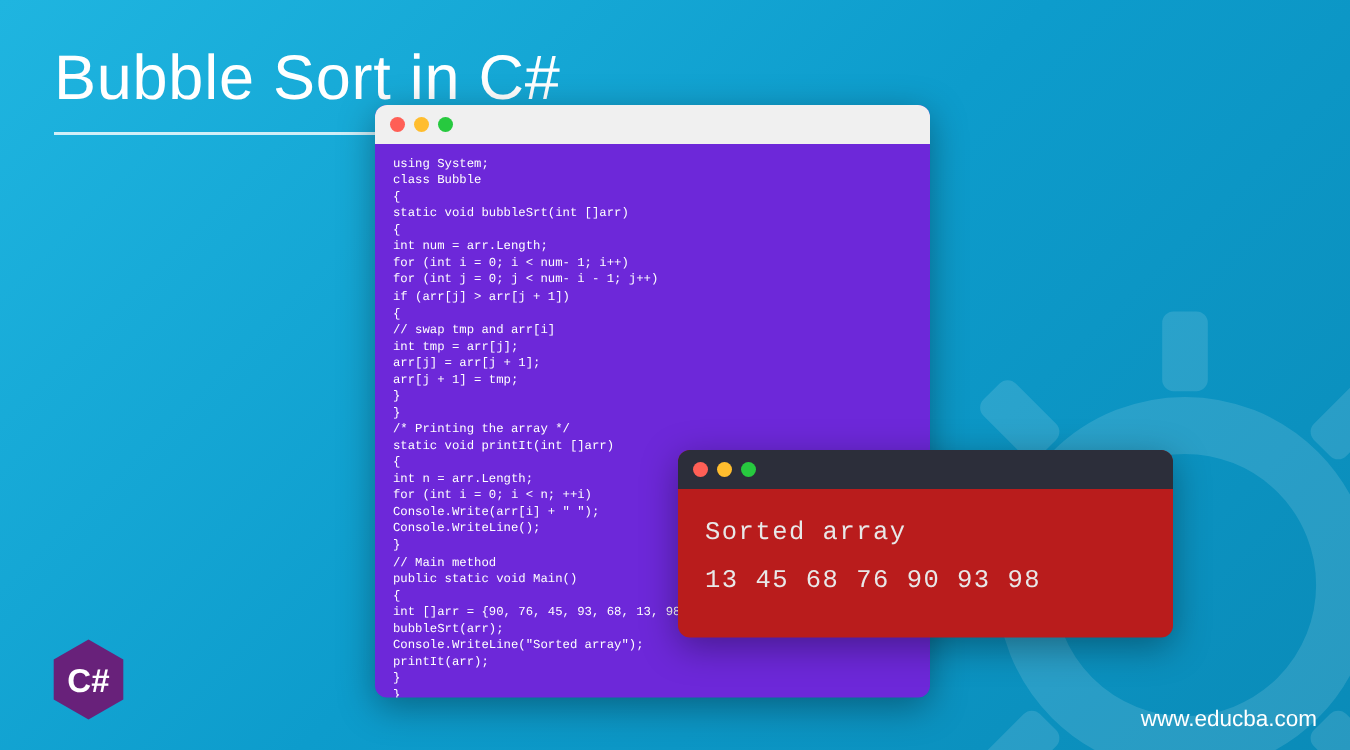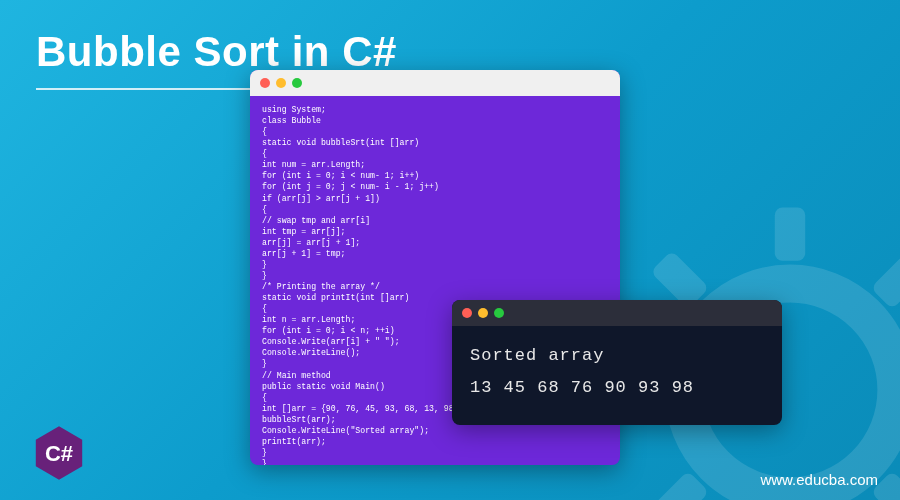--- a/index.html
+++ b/index.html
@@ -25,7 +25,7 @@
     left: 36px;
     color: #fff;
     font-size: 42px;
-    font-weight: 700;
+    font-weight: 400;
     letter-spacing: 0.5px;
   }
   .title-underline {

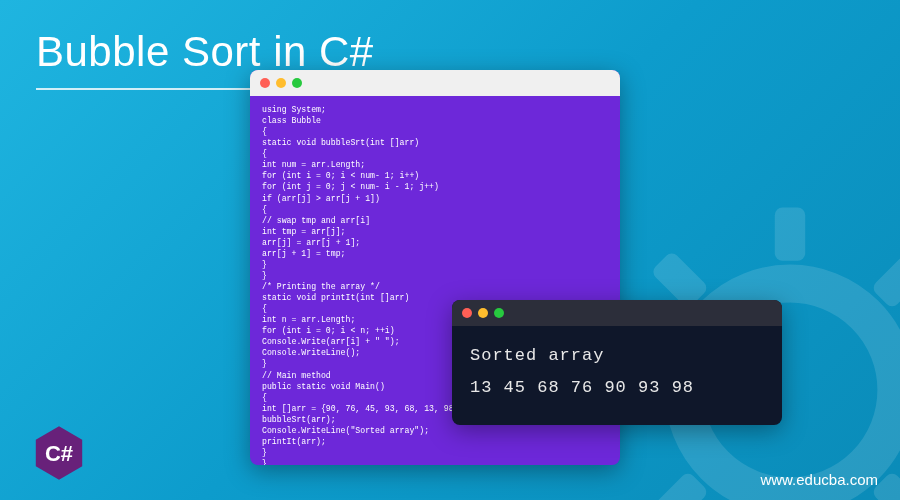--- a/index.html
+++ b/index.html
@@ -54,7 +54,7 @@
     top: 300px;
     width: 330px;
     height: 125px;
-    background: #0f172a;
+    background: #b91c1c;
   }
   .chrome {
     height: 26px;

